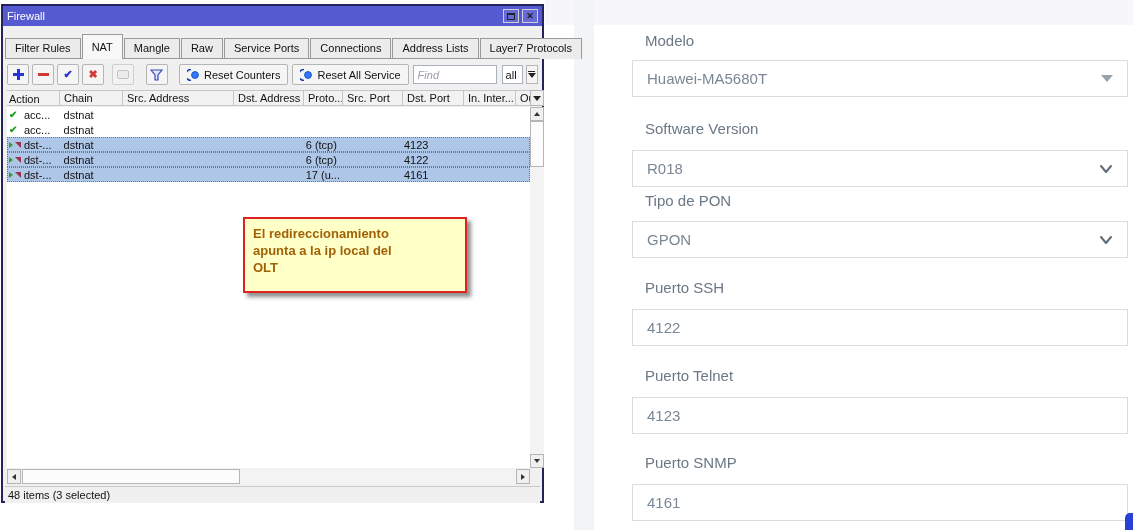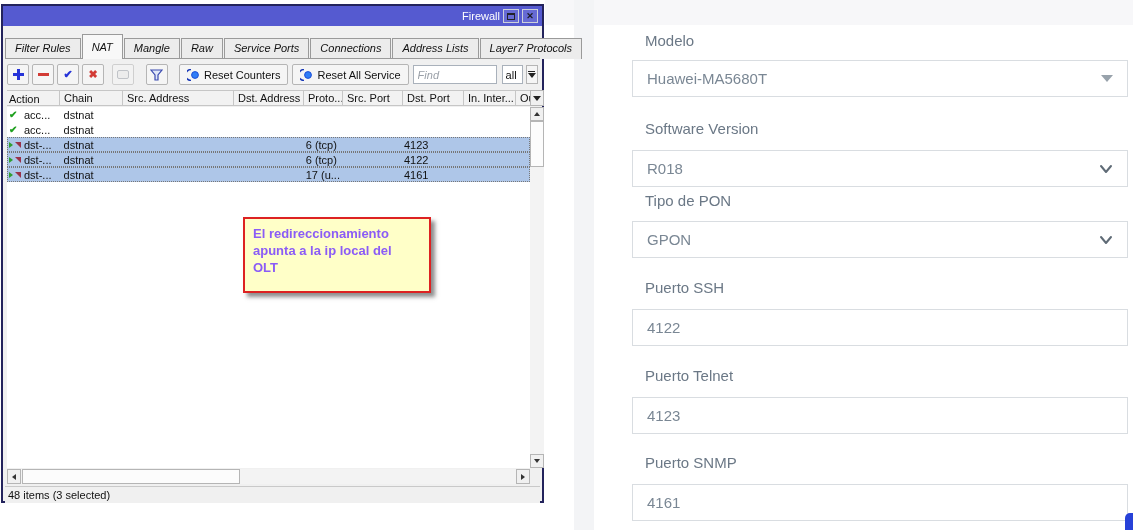--- a/index.html
+++ b/index.html
@@ -27,7 +27,7 @@
         background:#f0f0f0; border:2px solid #23235c; font-size:11px; color:#111; }
   .titlebar { position:absolute; left:0; top:0; right:0; height:20px; background:#555ad0;
               display:flex; align-items:center; padding:0 4px; }
-  .titlebar .t-txt { color:#fff; font-size:11px; flex:1;text-align:right; }
+  .titlebar .t-txt { color:#fff; font-size:11px; flex:1; }
   .tbtn { width:16px; height:14px; border:1px solid #ccd0da; margin-left:3px; display:flex;
           align-items:center; justify-content:center; background:rgba(255,255,255,0.10); cursor:default; }
   .tbtn .maxbox { width:8px; height:7px; border:1px solid #22222a; border-top-width:2px; background:transparent; }

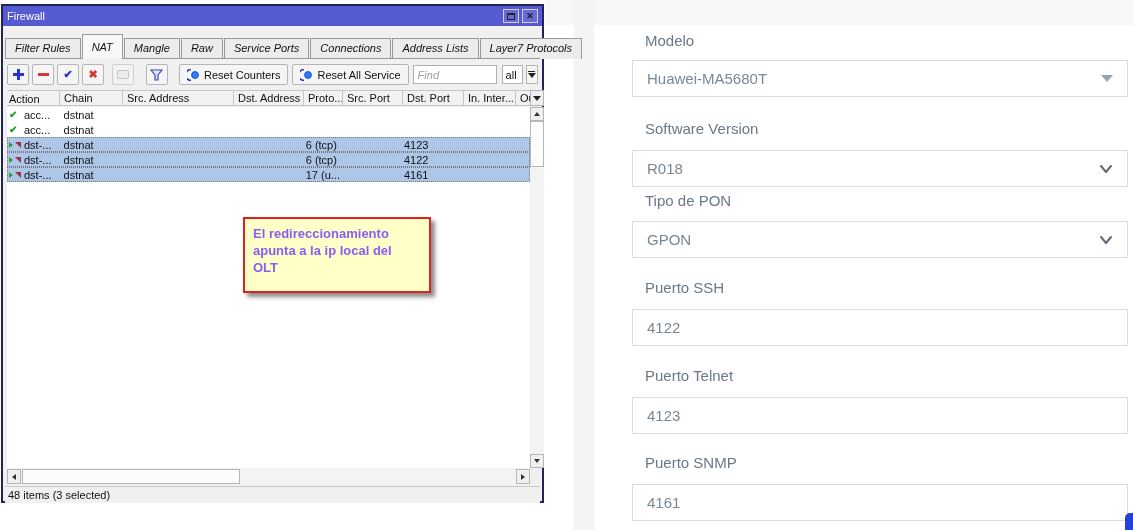--- a/index.html
+++ b/index.html
@@ -34,7 +34,7 @@
   .tbtn.close { color:#1c1c24; font-size:9px; font-weight:bold; line-height:1; }
 
   
-  .tabs { position:absolute; left:2px; top:26px; right:2px; height:27px; display:flex; align-items:flex-end;font-style:italic; }
+  .tabs { position:absolute; left:2px; top:26px; right:2px; height:27px; display:flex; align-items:flex-end; }
   .tab { border:1px solid #9a9a9a; border-bottom:none; background:#ececec; padding:3px 9px 4px 9px;
          margin-right:1px; height:21px; line-height:13px; white-space:nowrap; }
   .tab.active { background:#f8f8f8; height:25px; padding-top:6px; position:relative; z-index:2; }

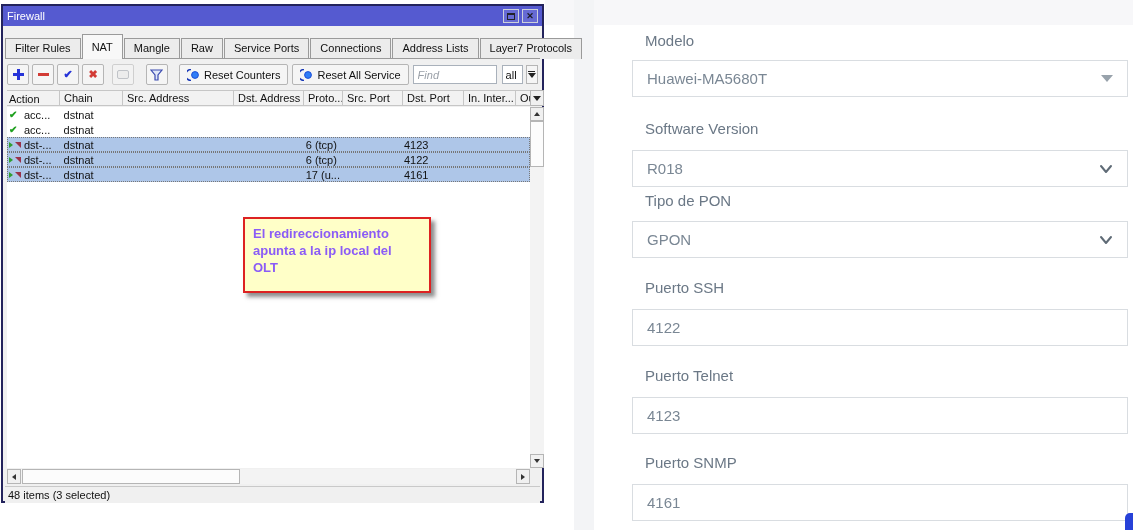--- a/index.html
+++ b/index.html
@@ -108,9 +108,9 @@
                padding:2px 2px 0 3px; background:#f0f0f0; }
 
   
-  .note { position:absolute; left:243px; top:217px; width:188px; height:76px; background:#ffffc8;
+  .note { position:absolute; left:243px; top:217px; width:224px; height:76px; background:#ffffc8;
           border:2px solid #dd2222; box-shadow:4px 4px 4px rgba(50,50,50,0.55); padding:7px 8px;
-          font-size:13px; font-weight:bold; color:#8b5cf6; line-height:1.3; z-index:5; }
+          font-size:13px; font-weight:bold; color:#a16207; line-height:1.3; z-index:5; }
   .note span { display:block; }
 </style>
 </head>

